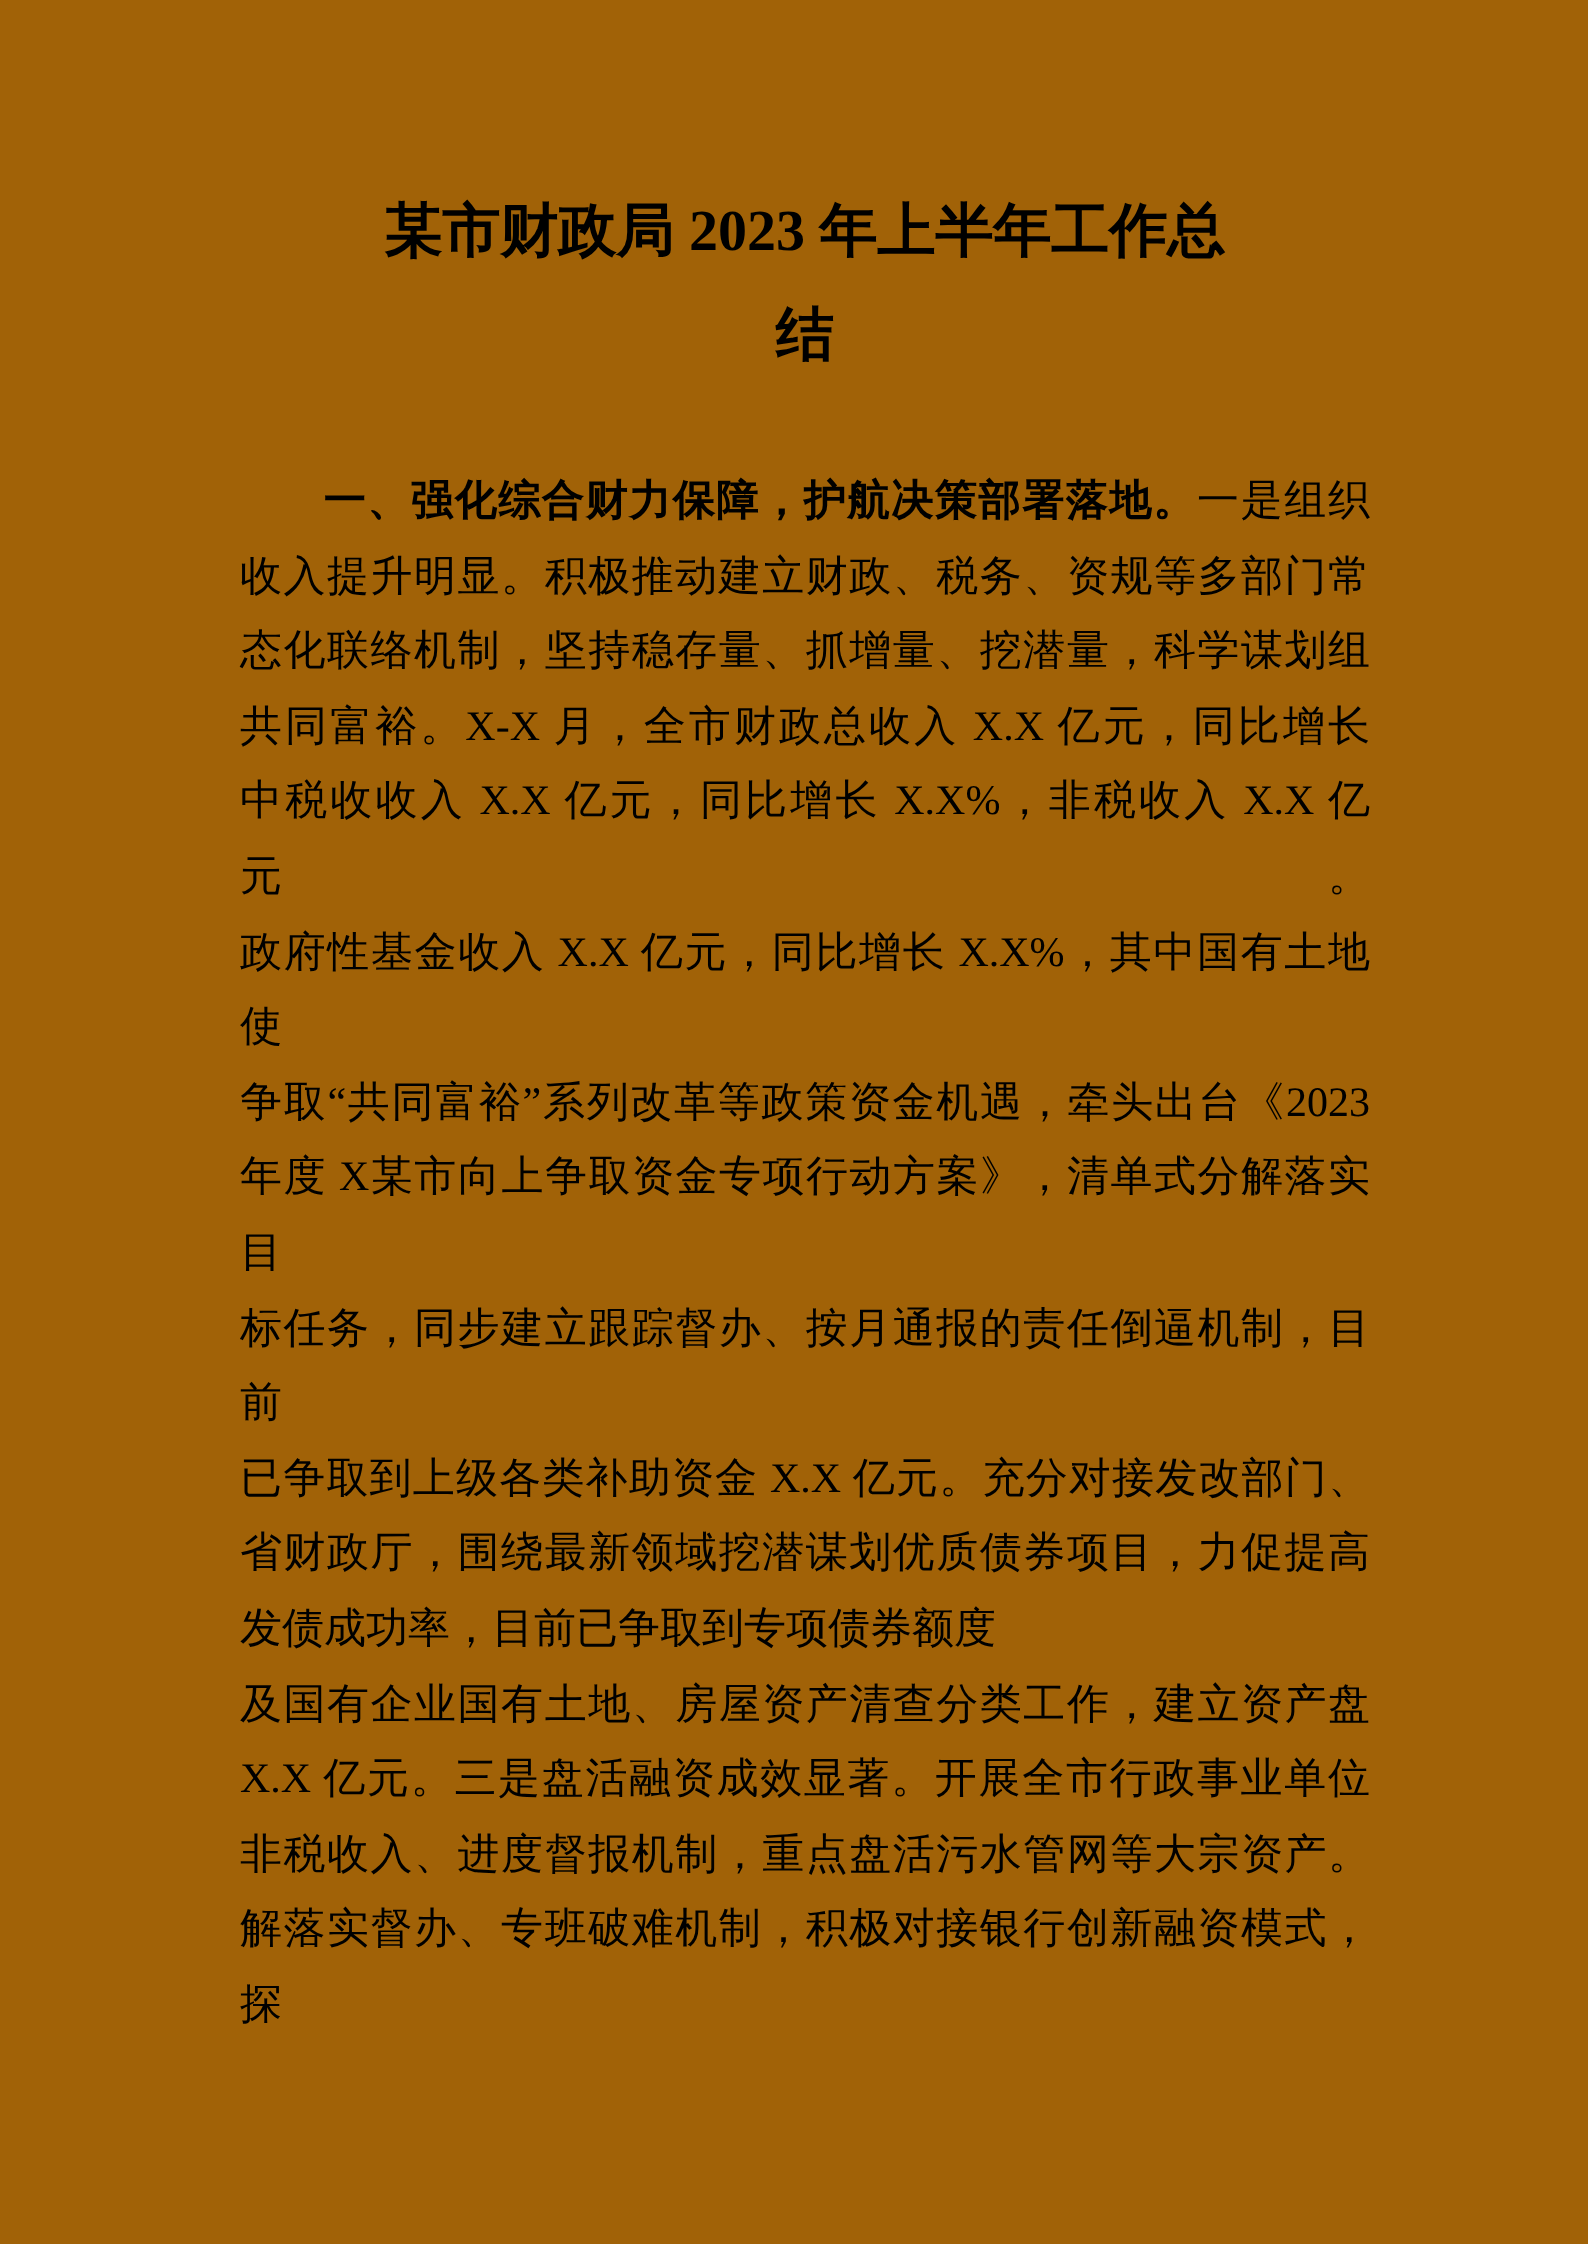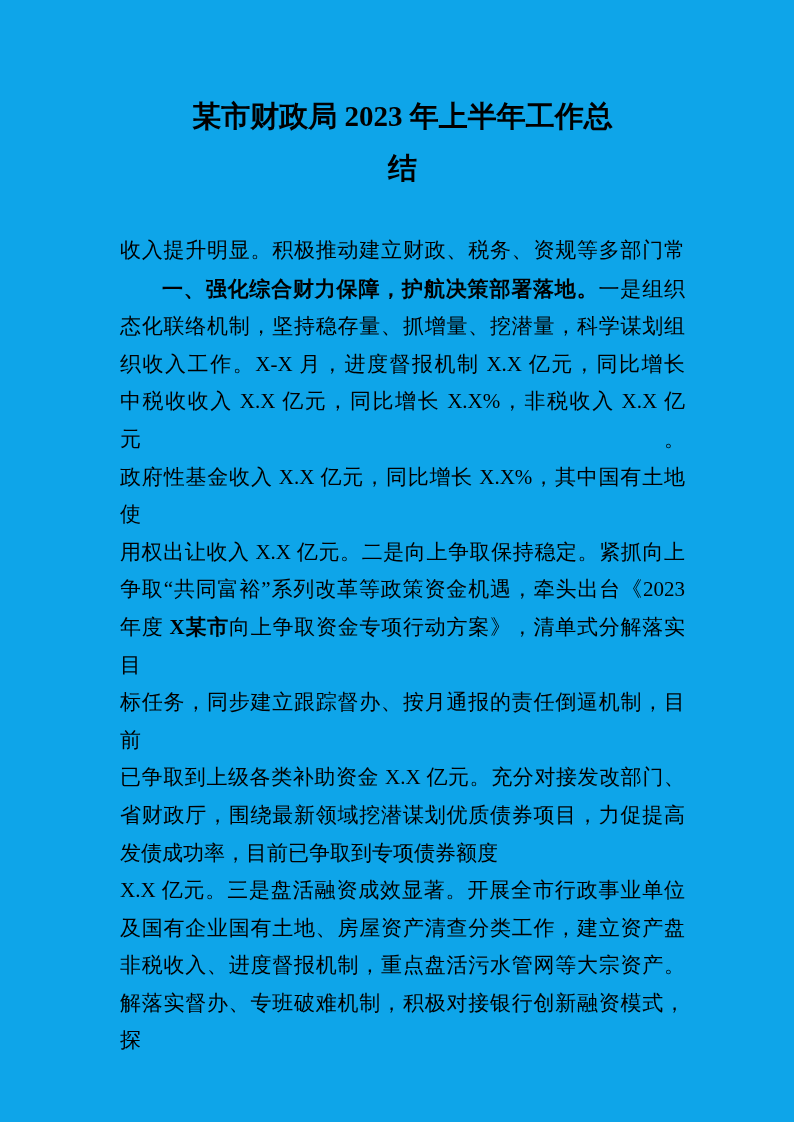--- a/index.html
+++ b/index.html
@@ -19,7 +19,7 @@
     width: 794px;
     height: 1122px;
     padding: 90px 109px 16px 120px;
-    background: #0ea5e9;
+    background: #a16207;
   }
   .doc-title {
     font-size: 29px;

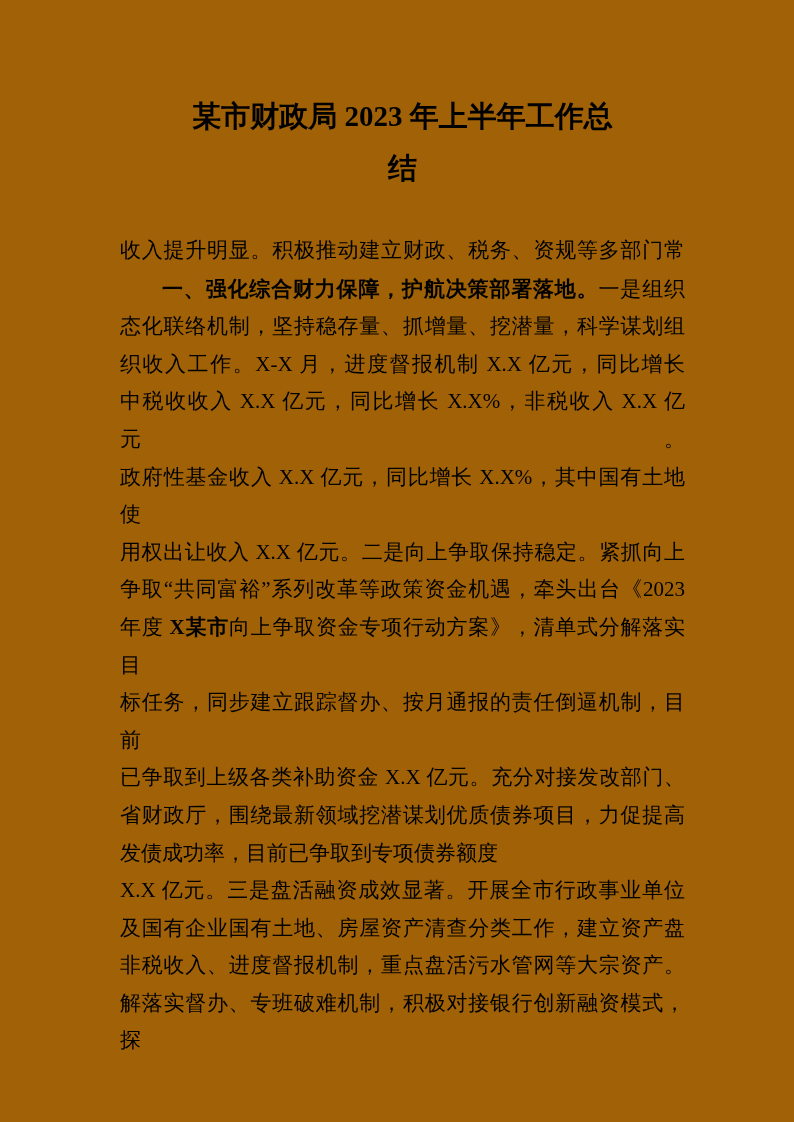--- a/index.html
+++ b/index.html
@@ -67,8 +67,8 @@
     <div>结</div>
   </div>
   <div class="doc-body" id="doc-body">
+      <div class="line indent"><span class="seg-bold-sans">一、强化综合财力保障，护航决策部署落地。</span><span class="seg-normal">一是组织</span></div>
       <div class="line"><span class="seg-normal">收入提升明显。积极推动建立财政、税务、资规等多部门常</span></div>
-      <div class="line indent"><span class="seg-bold-sans">一、强化综合财力保障，护航决策部署落地。</span><span class="seg-normal">一是组织</span></div>
       <div class="line"><span class="seg-normal">态化联络机制，坚持稳存量、抓增量、挖潜量，科学谋划组</span></div>
       <div class="line"><span class="seg-normal">织收入工作。X-X 月，进度督报机制 X.X 亿元，同比增长</span></div>
       <div class="line"><span class="seg-normal">中税收收入 X.X 亿元，同比增长 X.X%，非税收入 X.X 亿元。</span></div>

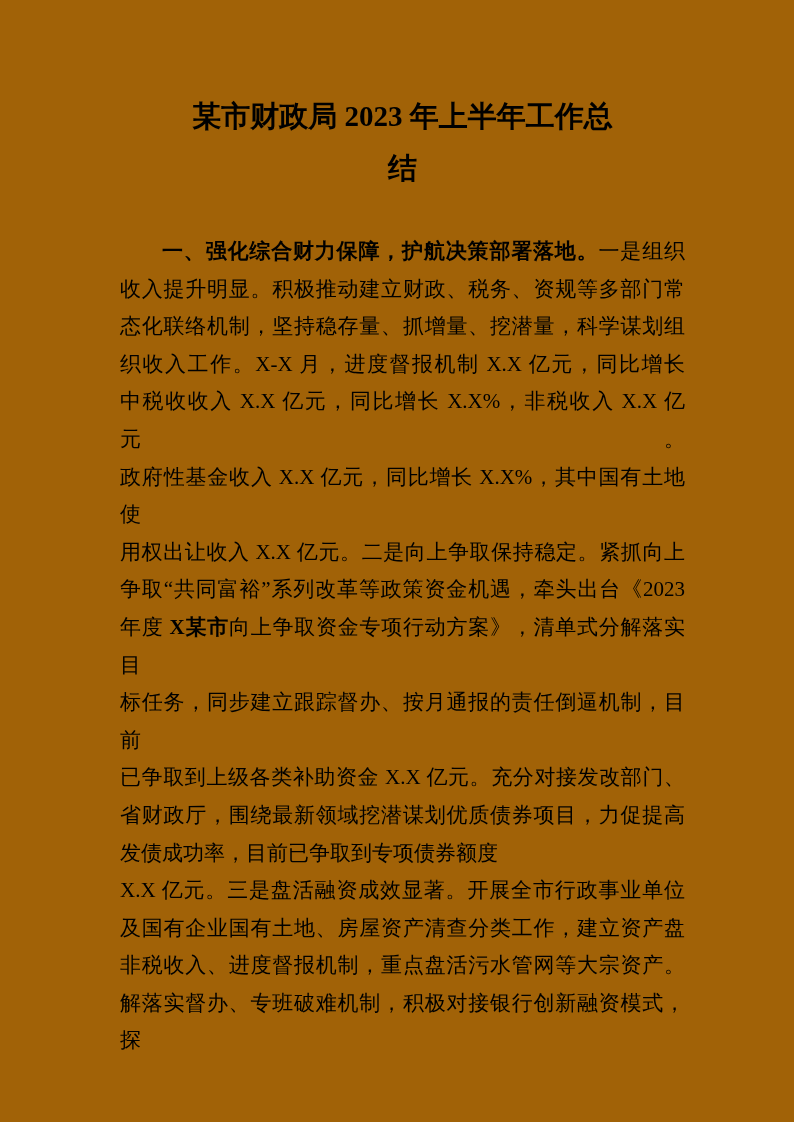--- a/index.html
+++ b/index.html
@@ -70,7 +70,7 @@
       <div class="line indent"><span class="seg-bold-sans">一、强化综合财力保障，护航决策部署落地。</span><span class="seg-normal">一是组织</span></div>
       <div class="line"><span class="seg-normal">收入提升明显。积极推动建立财政、税务、资规等多部门常</span></div>
       <div class="line"><span class="seg-normal">态化联络机制，坚持稳存量、抓增量、挖潜量，科学谋划组</span></div>
-      <div class="line"><span class="seg-normal">织收入工作。X-X 月，进度督报机制 X.X 亿元，同比增长</span></div>
+      <div class="line"><span class="seg-normal">共同富裕。X-X 月，全市财政总收入 X.X 亿元，同比增长</span></div>
       <div class="line"><span class="seg-normal">中税收收入 X.X 亿元，同比增长 X.X%，非税收入 X.X 亿元。</span></div>
       <div class="line"><span class="seg-normal">政府性基金收入 X.X 亿元，同比增长 X.X%，其中国有土地使</span></div>
       <div class="line"><span class="seg-normal">用权出让收入 X.X 亿元。二是向上争取保持稳定。紧抓向上</span></div>

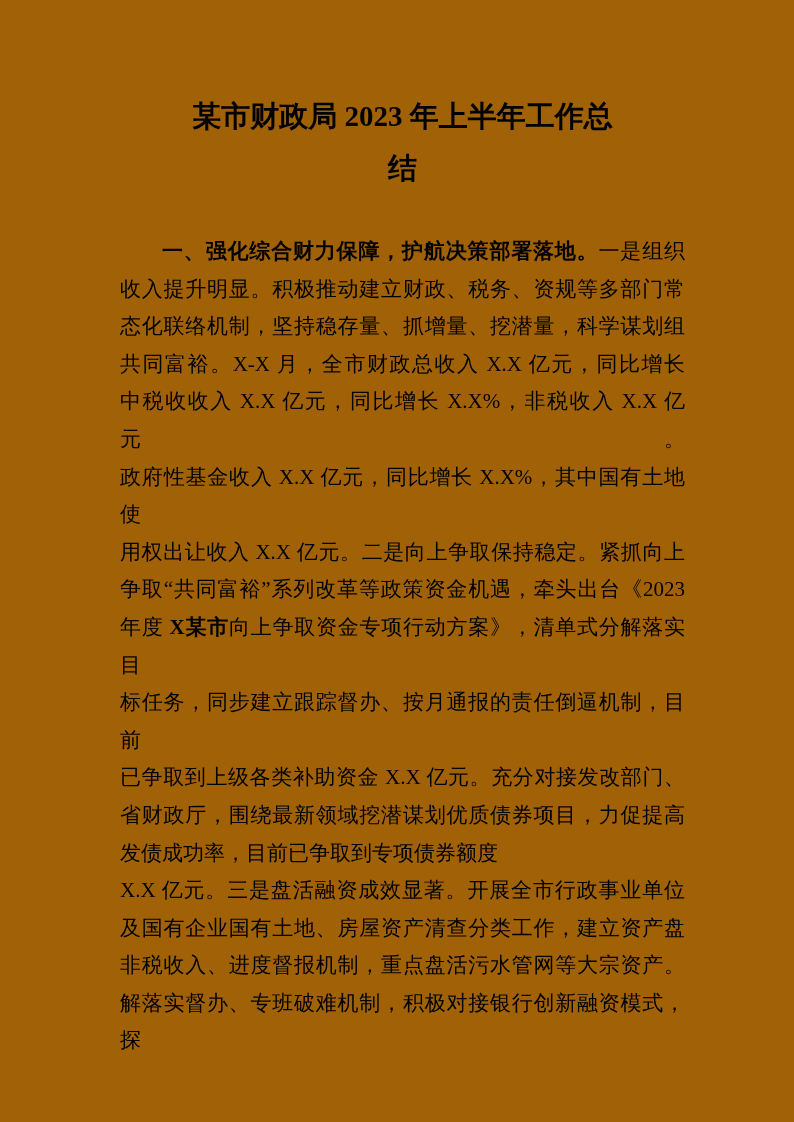--- a/index.html
+++ b/index.html
@@ -73,7 +73,6 @@
       <div class="line"><span class="seg-normal">共同富裕。X-X 月，全市财政总收入 X.X 亿元，同比增长</span></div>
       <div class="line"><span class="seg-normal">中税收收入 X.X 亿元，同比增长 X.X%，非税收入 X.X 亿元。</span></div>
       <div class="line"><span class="seg-normal">政府性基金收入 X.X 亿元，同比增长 X.X%，其中国有土地使</span></div>
-      <div class="line"><span class="seg-normal">用权出让收入 X.X 亿元。二是向上争取保持稳定。紧抓向上</span></div>
       <div class="line"><span class="seg-normal">争取“共同富裕”系列改革等政策资金机遇，牵头出台《2023</span></div>
       <div class="line"><span class="seg-normal">年度 </span><span class="seg-bold">X某市</span><span class="seg-normal">向上争取资金专项行动方案》，清单式分解落实目</span></div>
       <div class="line"><span class="seg-normal">标任务，同步建立跟踪督办、按月通报的责任倒逼机制，目前</span></div>

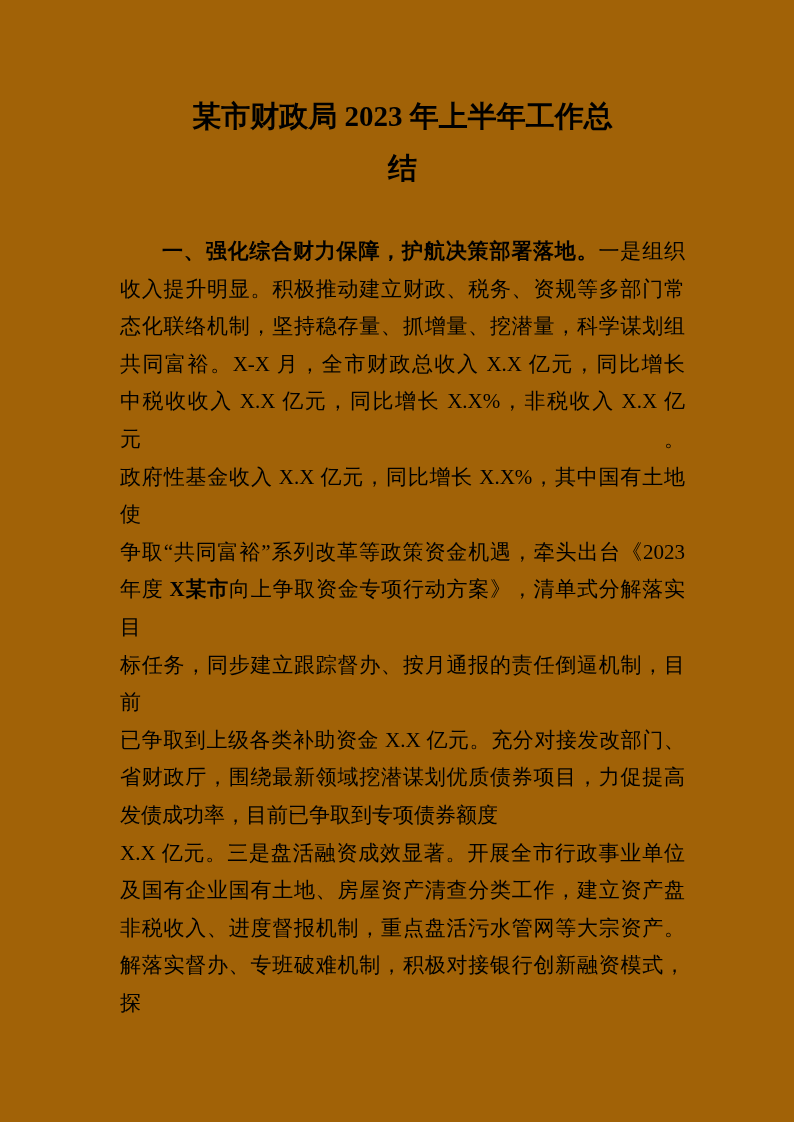--- a/index.html
+++ b/index.html
@@ -55,7 +55,7 @@
   }
   .seg-bold {
     font-family: "Liberation Serif", serif;
-    font-weight: 700;
+    font-weight: 400;
   }
 </style>
 </head>

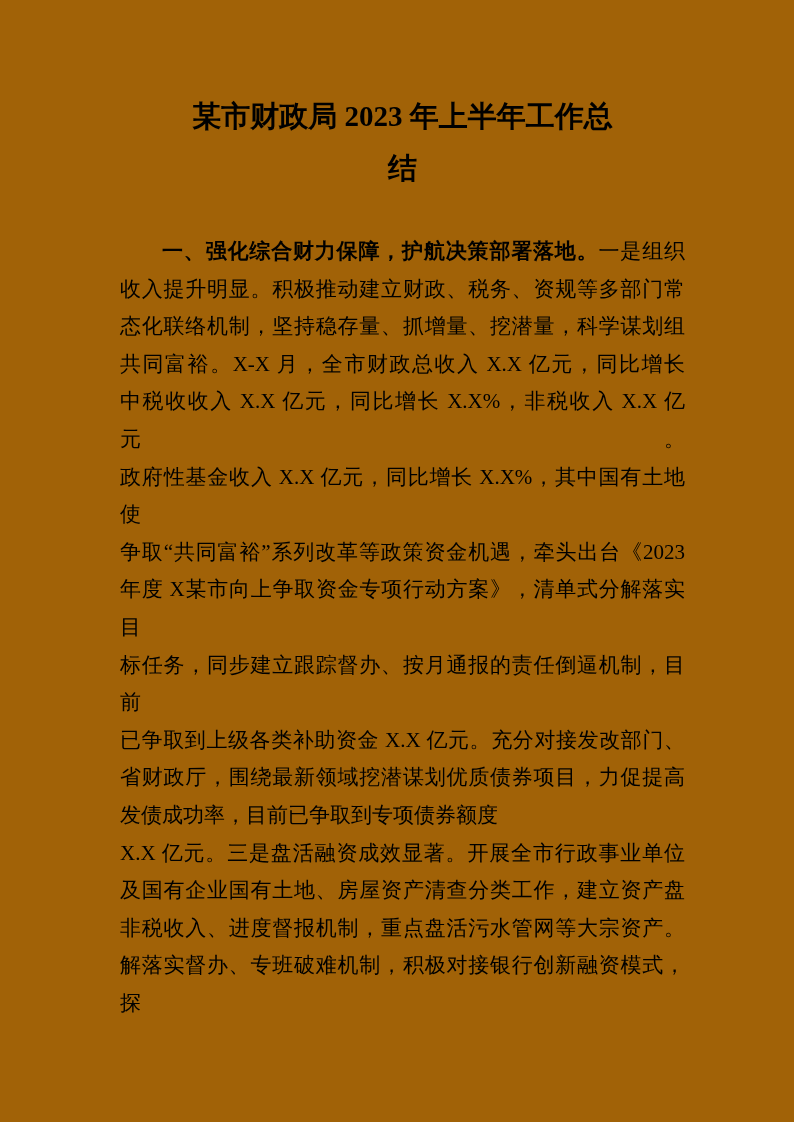--- a/index.html
+++ b/index.html
@@ -79,8 +79,8 @@
       <div class="line"><span class="seg-normal">已争取到上级各类补助资金 X.X 亿元。充分对接发改部门、</span></div>
       <div class="line"><span class="seg-normal">省财政厅，围绕最新领域挖潜谋划优质债券项目，力促提高</span></div>
       <div class="line short"><span class="seg-normal">发债成功率，目前已争取到专项债券额度</span></div>
+      <div class="line"><span class="seg-normal">及国有企业国有土地、房屋资产清查分类工作，建立资产盘</span></div>
       <div class="line"><span class="seg-normal">X.X 亿元。三是盘活融资成效显著。开展全市行政事业单位</span></div>
-      <div class="line"><span class="seg-normal">及国有企业国有土地、房屋资产清查分类工作，建立资产盘</span></div>
       <div class="line"><span class="seg-normal">非税收入、进度督报机制，重点盘活污水管网等大宗资产。</span></div>
       <div class="line"><span class="seg-normal">解落实督办、专班破难机制，积极对接银行创新融资模式， 探</span></div>
     </div>

